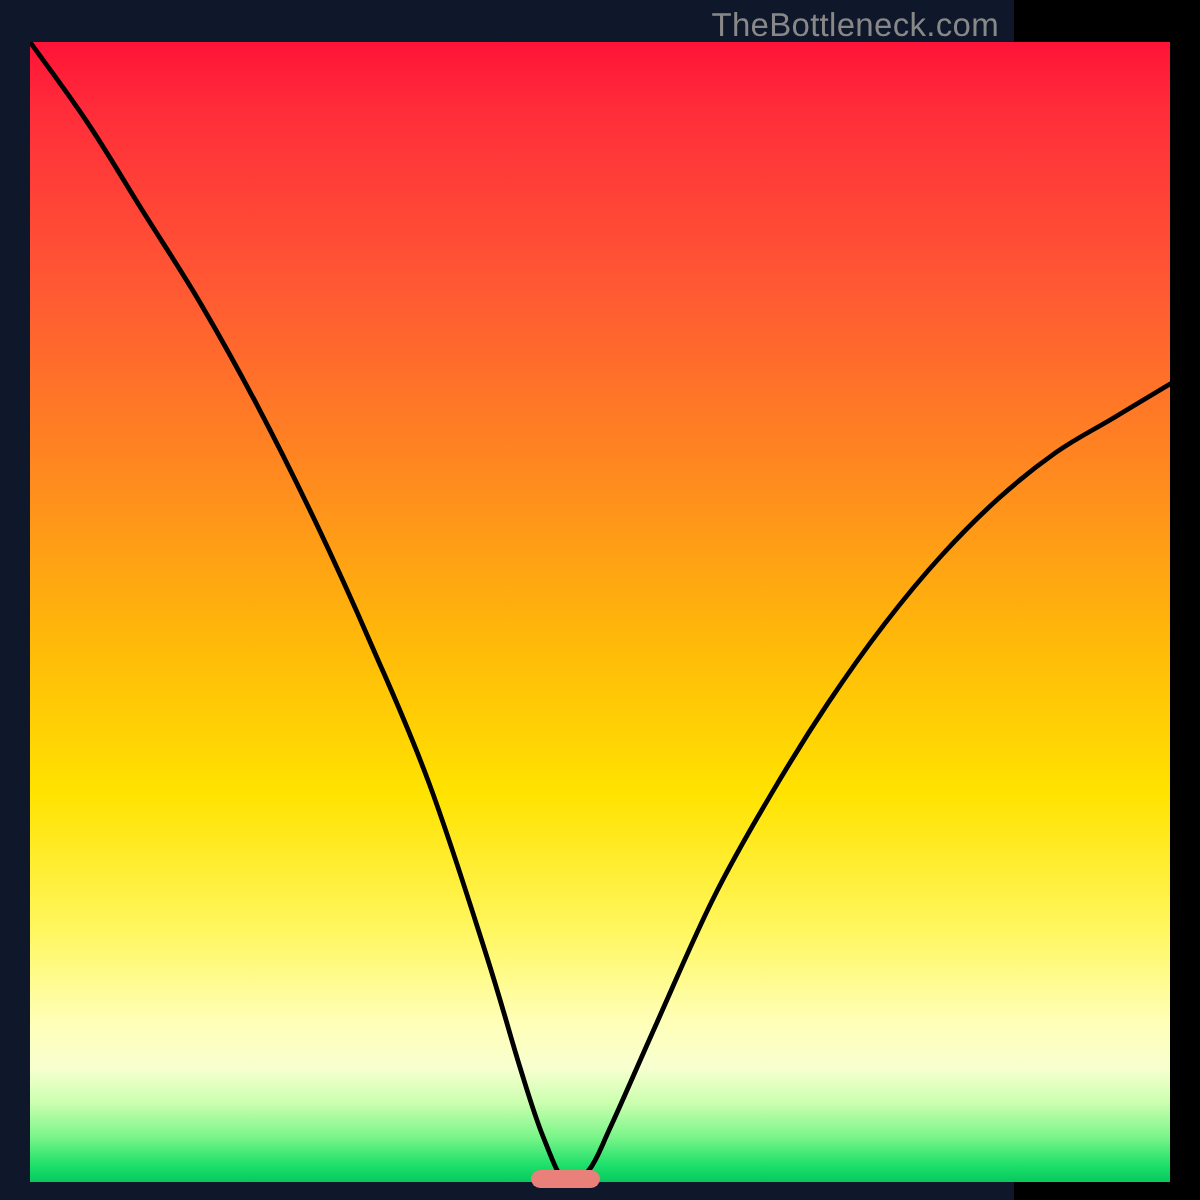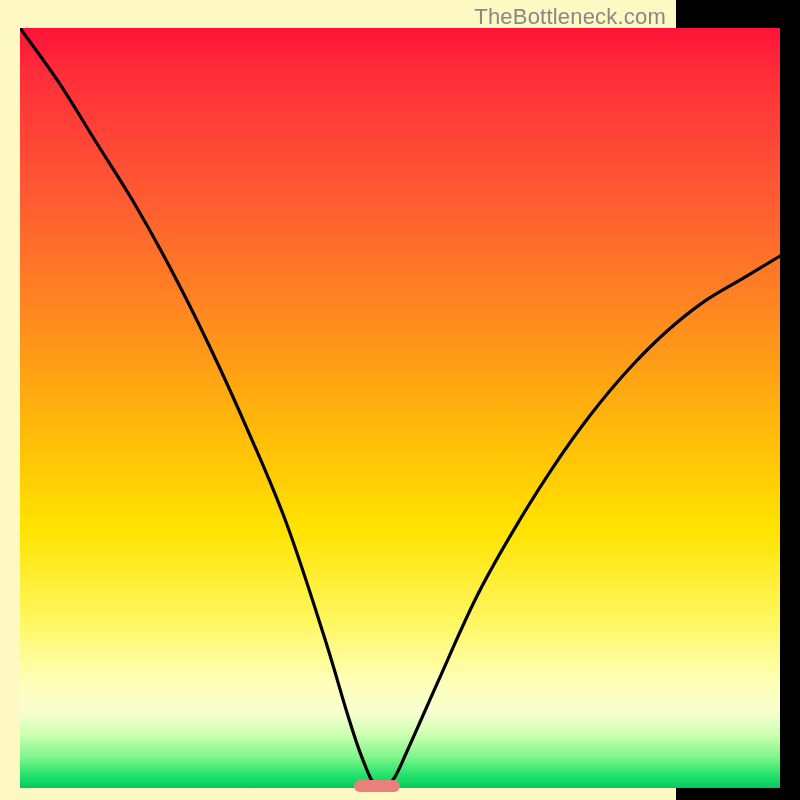--- a/index.html
+++ b/index.html
@@ -15,7 +15,7 @@
     position: relative;
     width: 676px;
     height: 800px;
-    background: #fef9c3;
+    background: #0f172a;
   }
   .watermark {
     position: absolute;

